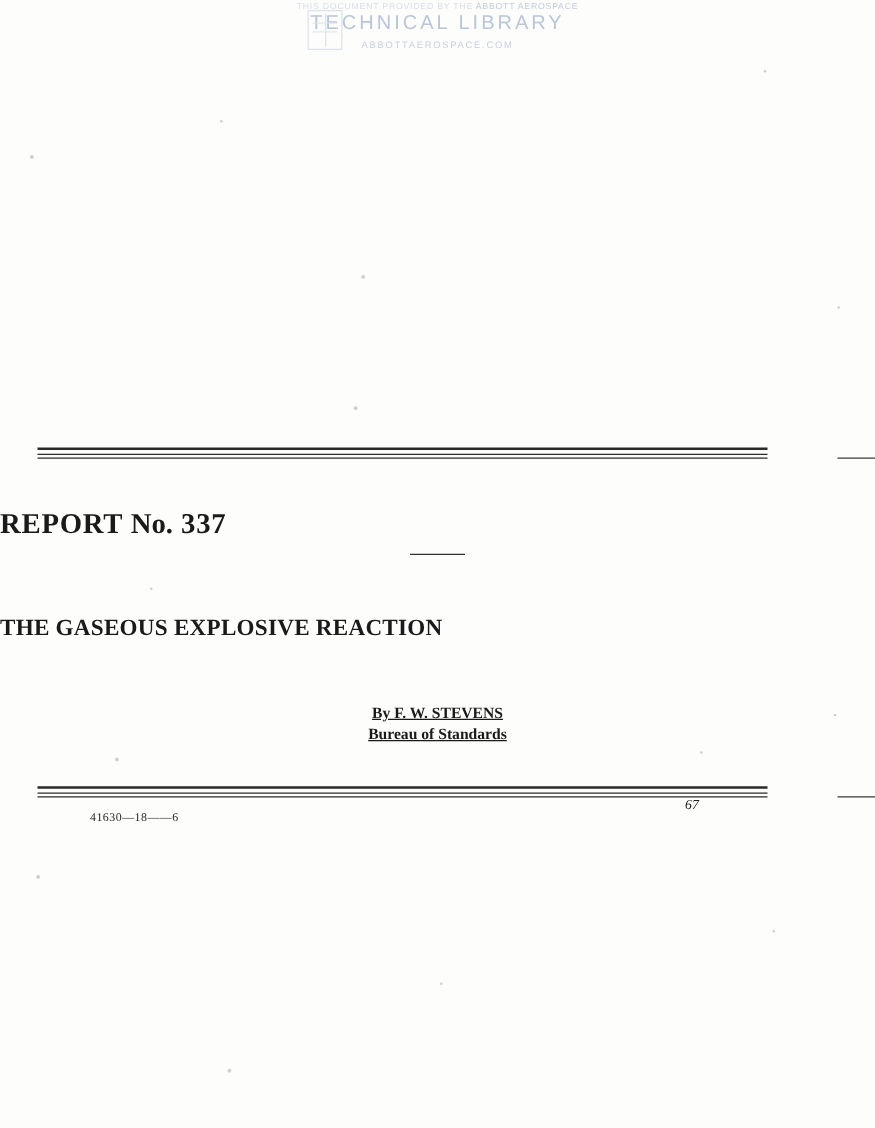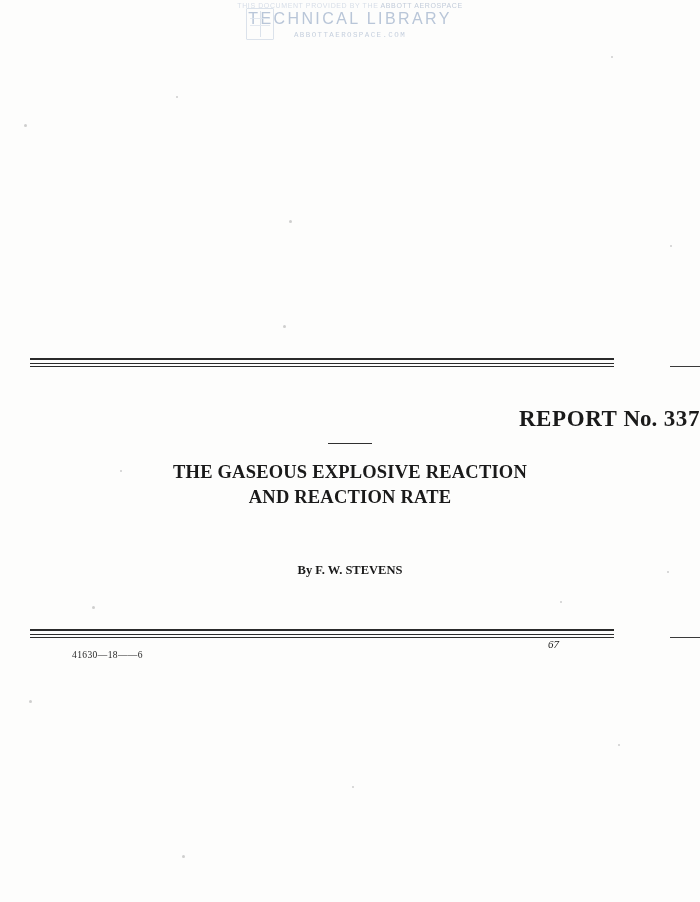--- a/index.html
+++ b/index.html
@@ -56,7 +56,7 @@
     text-transform: uppercase;
   }
   .wm-line3 {
-    font-family: Liberation Mono, monospace;
+    font-family: Liberation Sans, sans-serif;
     font-size: 7.5px;
     letter-spacing: 1.4px;
     color: #c6d0de;

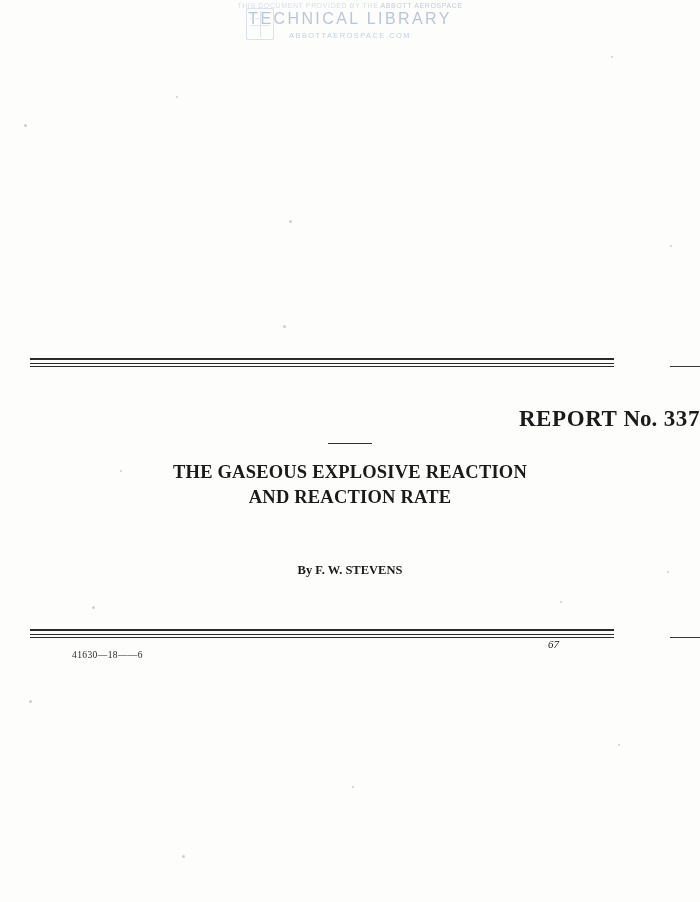--- a/index.html
+++ b/index.html
@@ -129,7 +129,7 @@
     top: 406px;
     left: 0;
     width: 100%;
-    text-align: right;
+    text-align: left;
     font-size: 23px;
     font-weight: bold;
     letter-spacing: .6px;

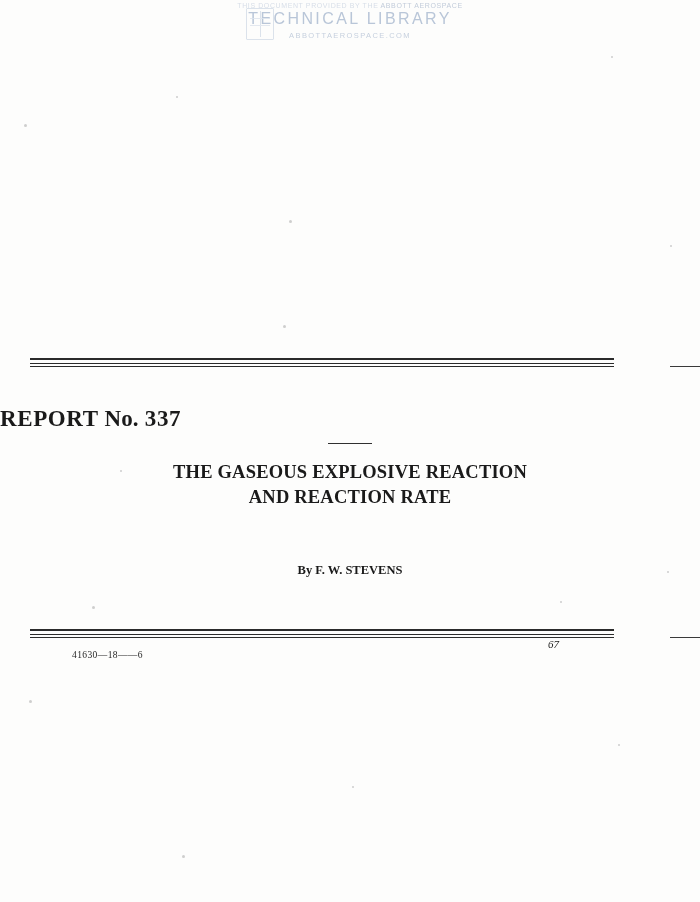--- a/index.html
+++ b/index.html
@@ -152,10 +152,9 @@
 
   .title {
     position: absolute;
-    top: 460px;
-    left: 0;
-    width: 100%;
-    text-align: center;
+    top: 491px;
+    left: 0;
+    width: 100%;
     font-size: 18.5px;
     font-weight: bold;
     line-height: 25px;

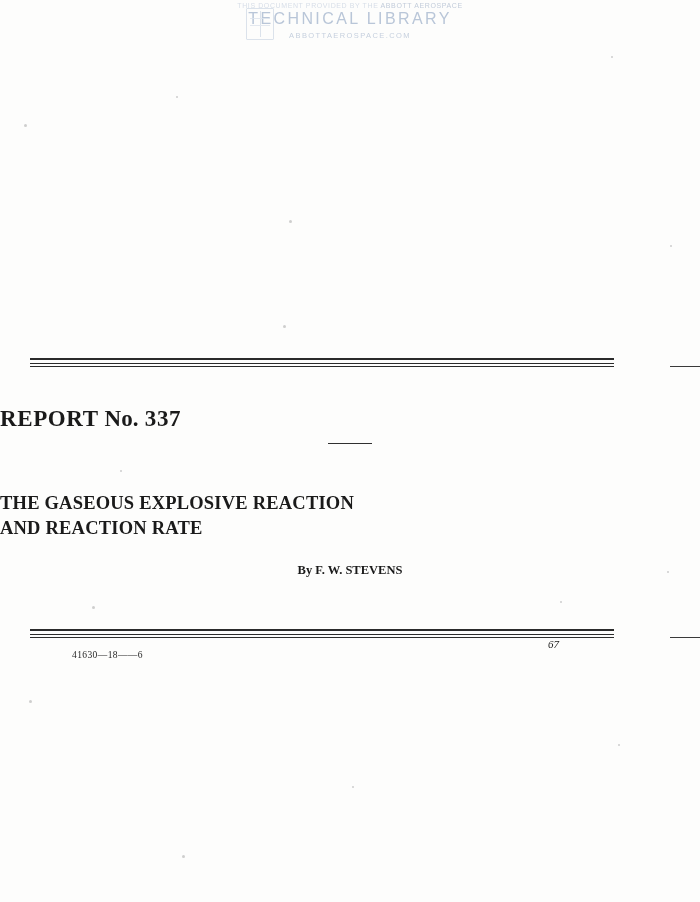--- a/index.html
+++ b/index.html
@@ -241,7 +241,6 @@
 
   <div class="title">
     <div>THE GASEOUS EXPLOSIVE REACTION</div>
-    <div>AND REACTION RATE</div>
   </div>
 
   <div class="byline">

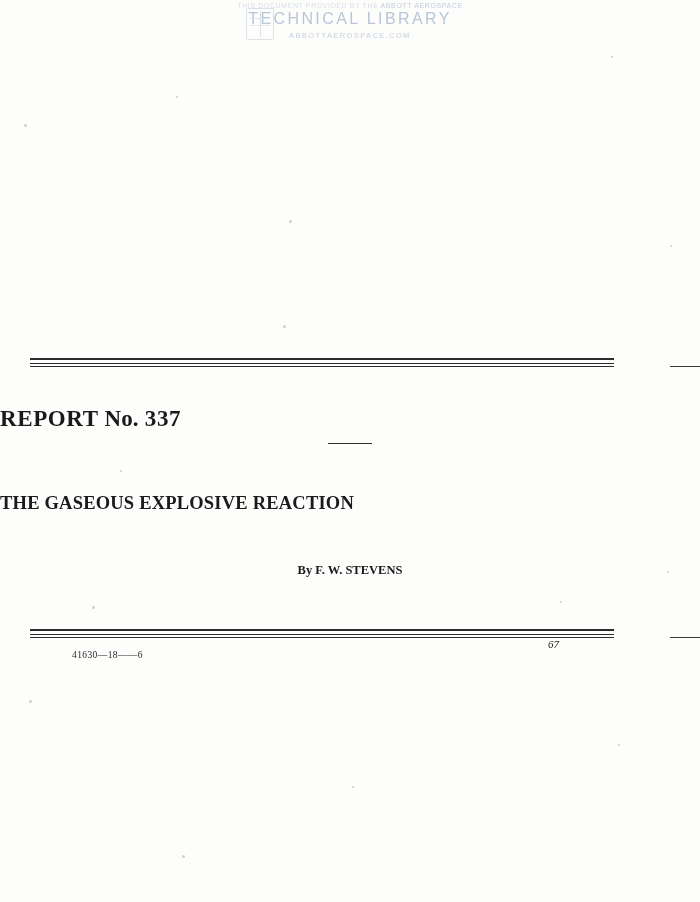--- a/index.html
+++ b/index.html
@@ -171,6 +171,7 @@
     font-size: 12.5px;
     font-weight: bold;
     line-height: 17px;
+    text-decoration: underline;
   }
 
   

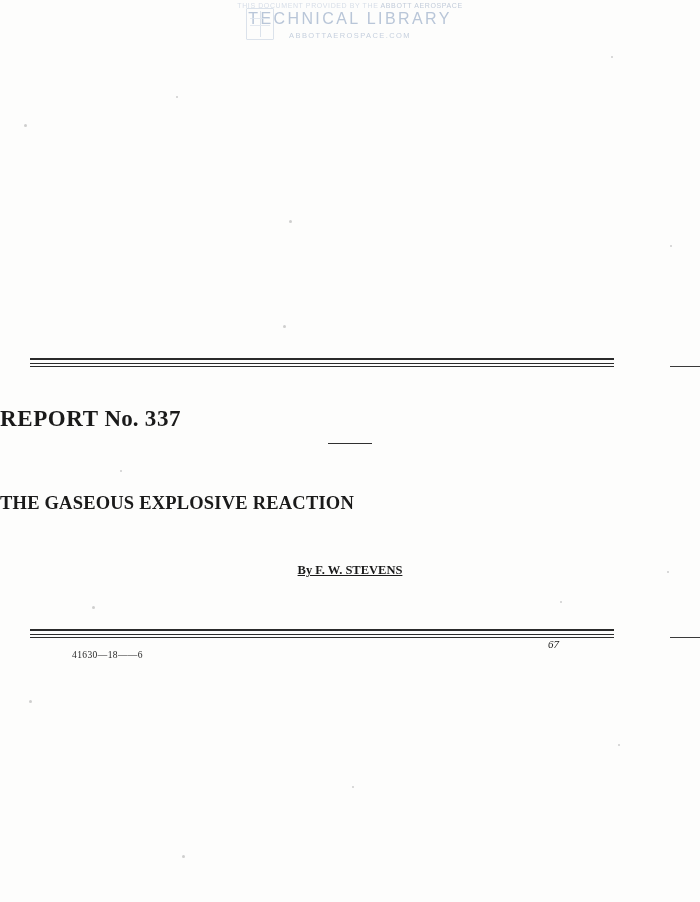--- a/index.html
+++ b/index.html
@@ -246,6 +246,7 @@
 
   <div class="byline">
     <div>By F. W. STEVENS</div>
+    <div>Bureau of Standards</div>
   </div>
 
   <div class="rule-group rule-bottom">

